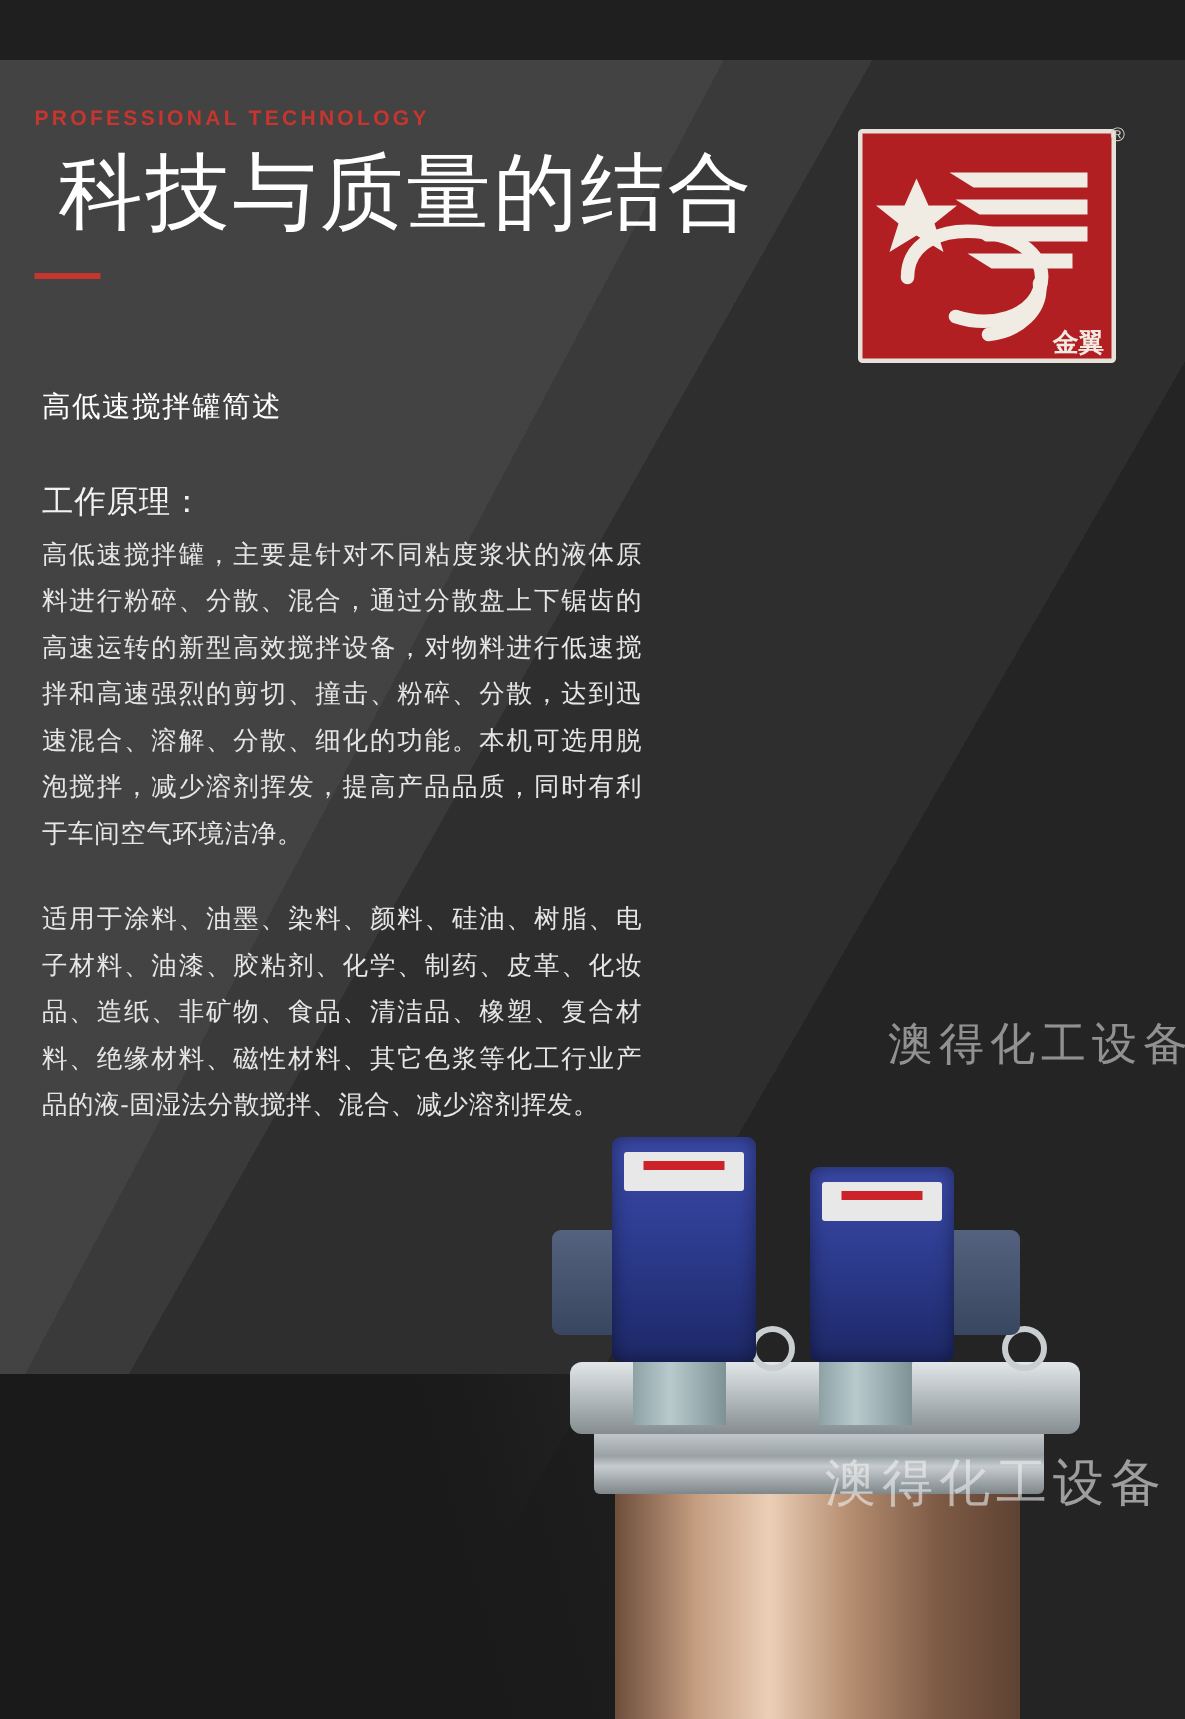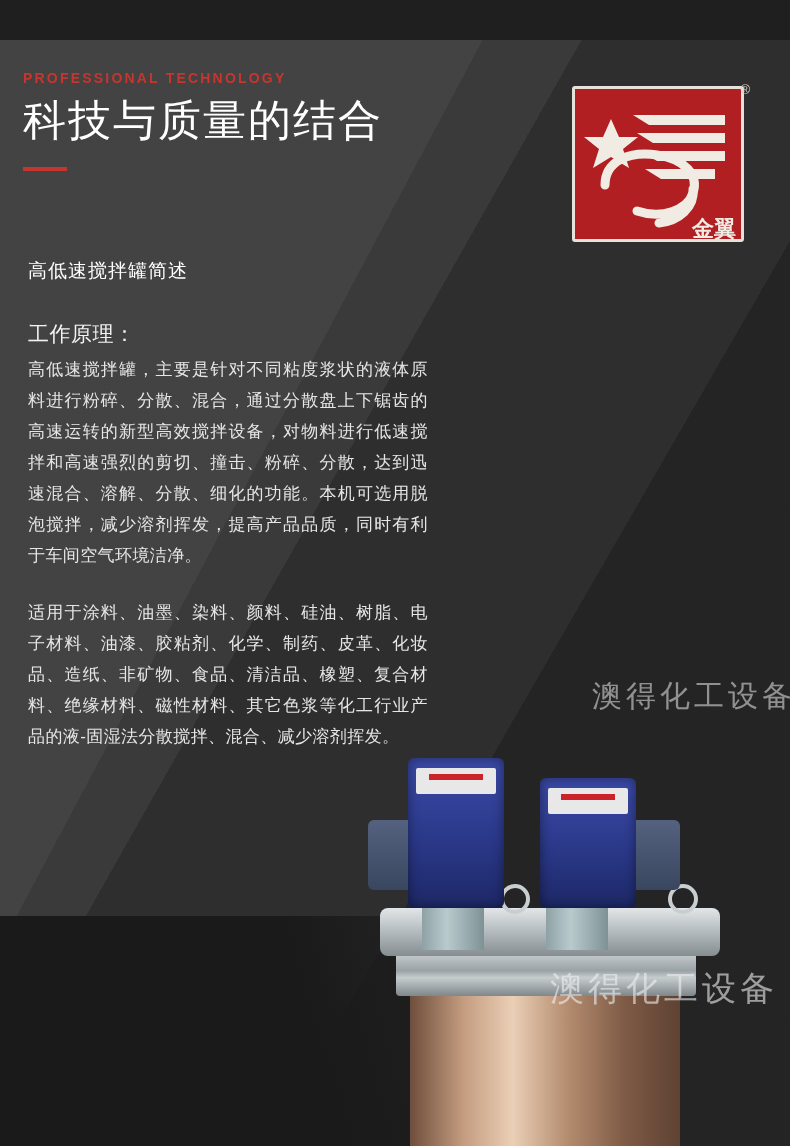--- a/index.html
+++ b/index.html
@@ -70,12 +70,13 @@
   }
   .headline {
     color: #ffffff;
-    font-size: 43px;
+    font-size: 56px;
     letter-spacing: 2px;
     font-weight: 400;
     margin: 0;
     line-height: 1.15;
     font-family: "Liberation Sans", "DejaVu Sans", sans-serif;
+    text-align: right;
   }
   .rule {
     margin-top: 22px;

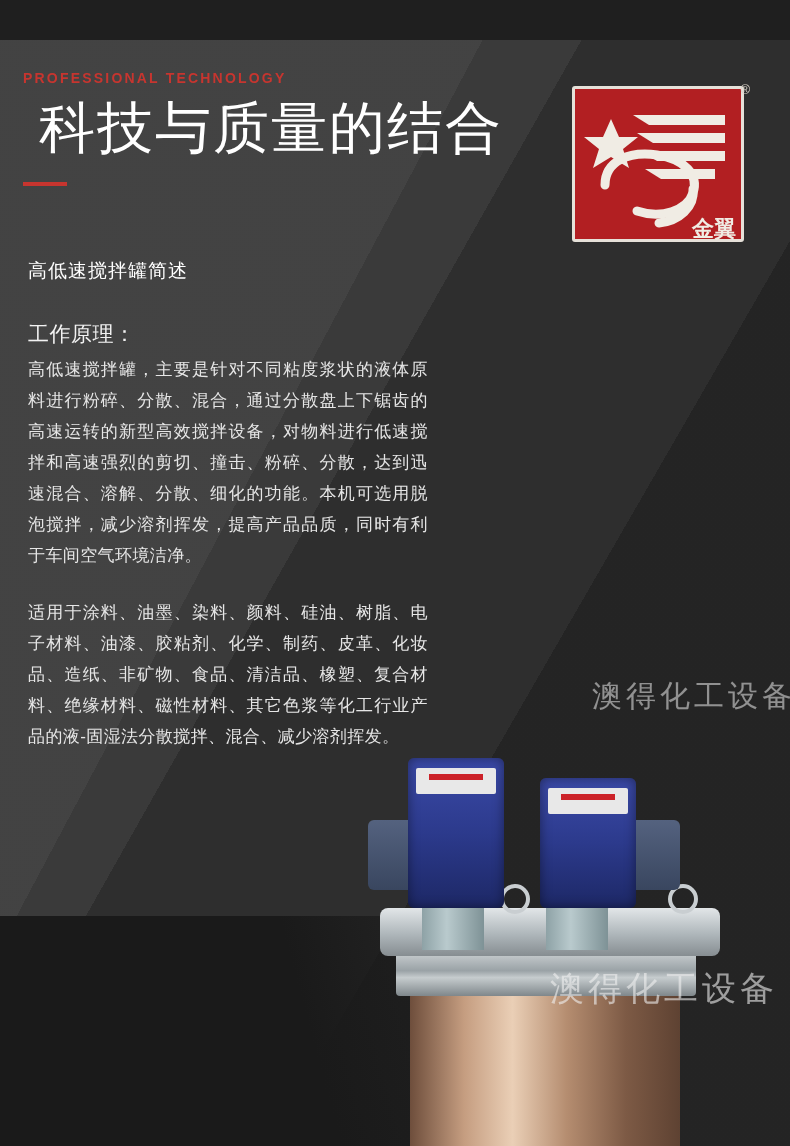--- a/index.html
+++ b/index.html
@@ -114,7 +114,7 @@
     position: absolute;
     right: 14px; bottom: 10px;
     color: #f0ece4;
-    font-size: 22px;
+    font-size: 17px;
     line-height: 19px;
     text-align: center;
     font-weight: 700;

